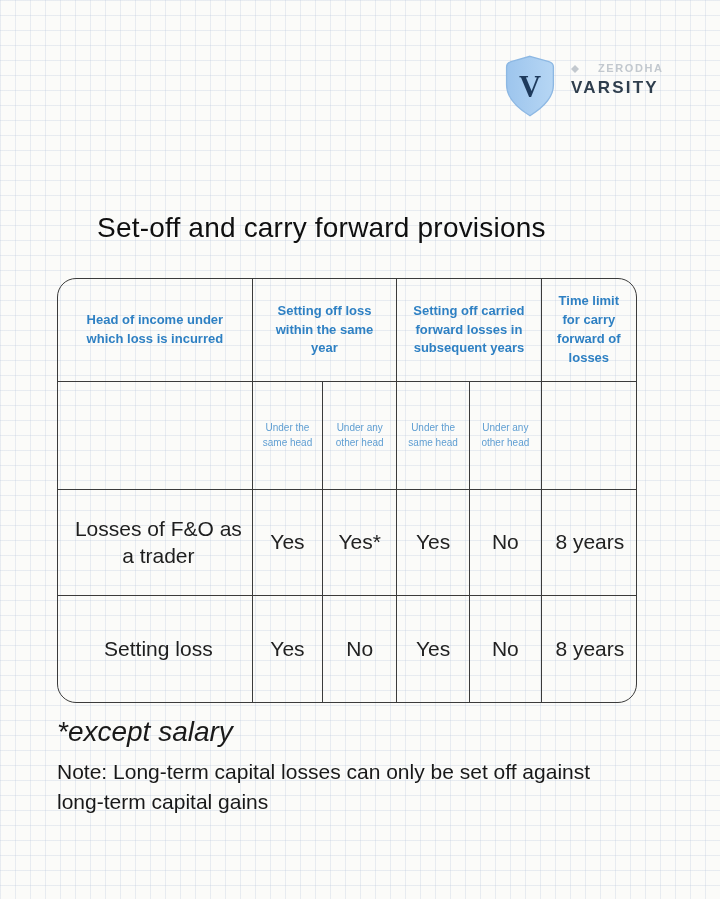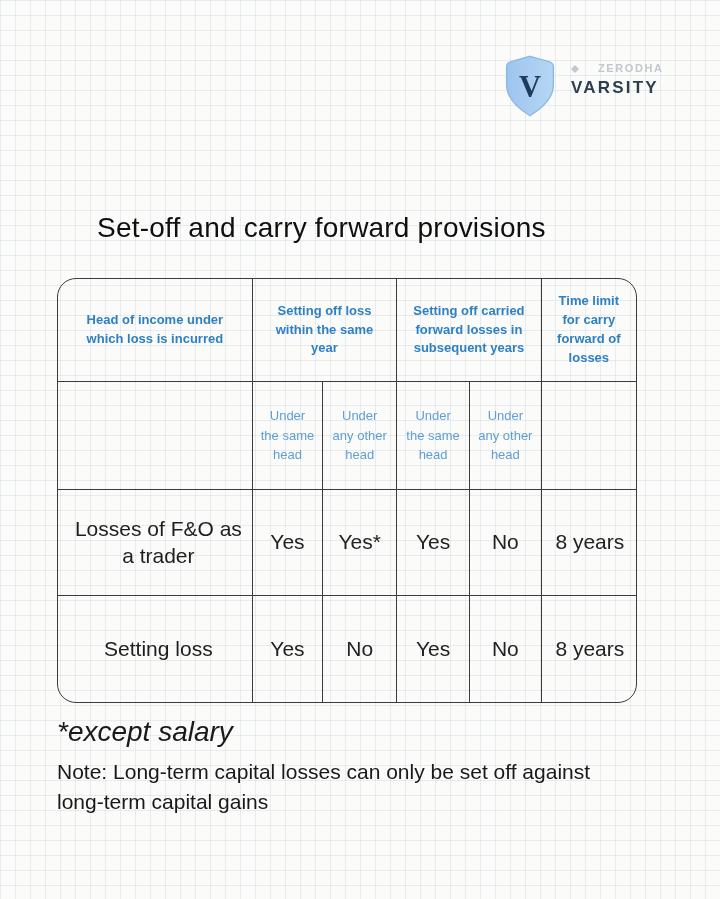--- a/index.html
+++ b/index.html
@@ -99,7 +99,7 @@
   }
   .h2 td {
     height: 86px;
-    font-size: 13px;
+    font-size: 10px;
     line-height: 1.5;
     color: #5f9ed2;
     font-weight: 500;

